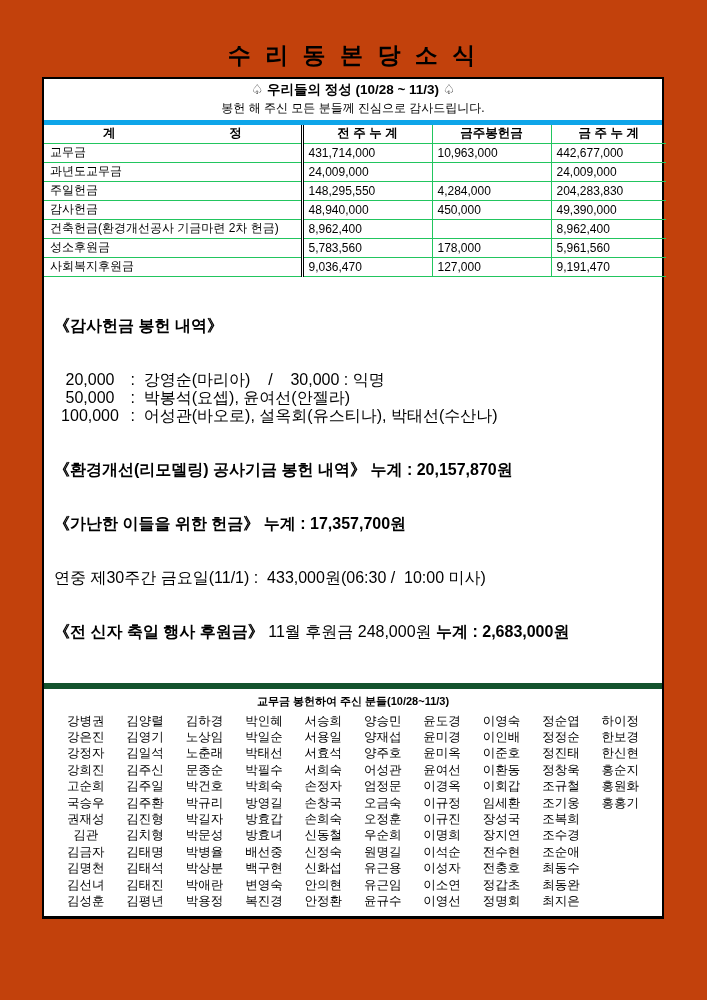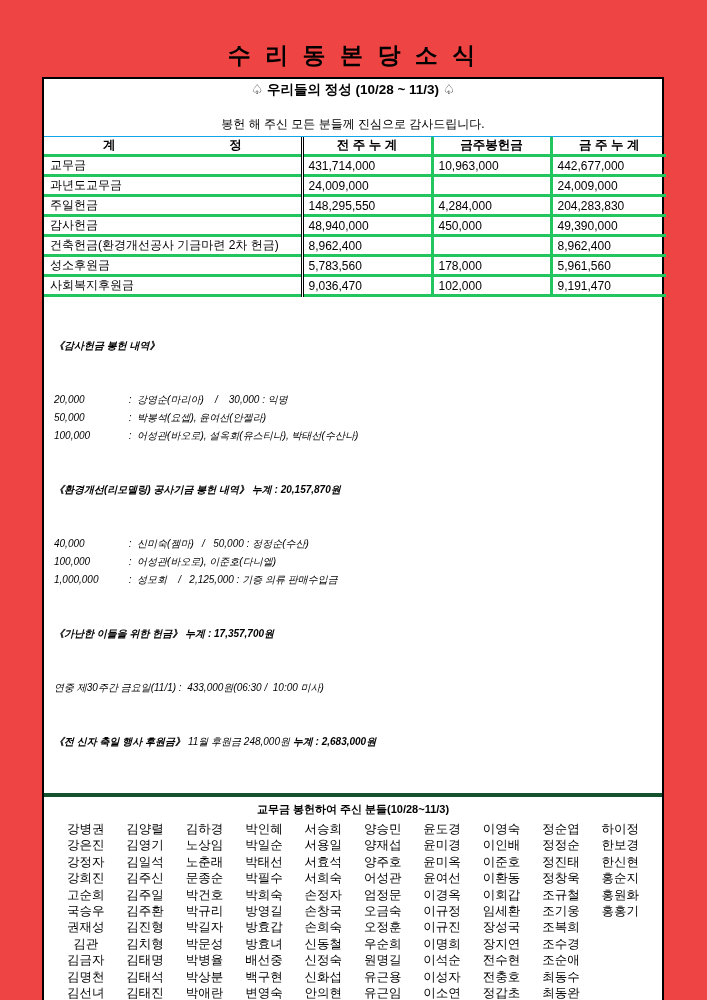--- a/index.html
+++ b/index.html
@@ -5,7 +5,7 @@
   html,body{margin:0;padding:0;background:#fff;}
   body{width:707px;height:1000px;position:relative;overflow:hidden;
        font-family:"Liberation Sans","DejaVu Sans",sans-serif;color:#000;}
-  .page{position:absolute;inset:0;background:#ef4444;}
+  .page{position:absolute;inset:0;background:#c2410c;}
   .title{position:absolute;top:40px;left:0;width:100%;text-align:center;
          font-size:23px;font-weight:bold;letter-spacing:4px;white-space:pre;}
   .main-box{position:absolute;top:77px;left:42px;width:622px;border:2px solid #000;

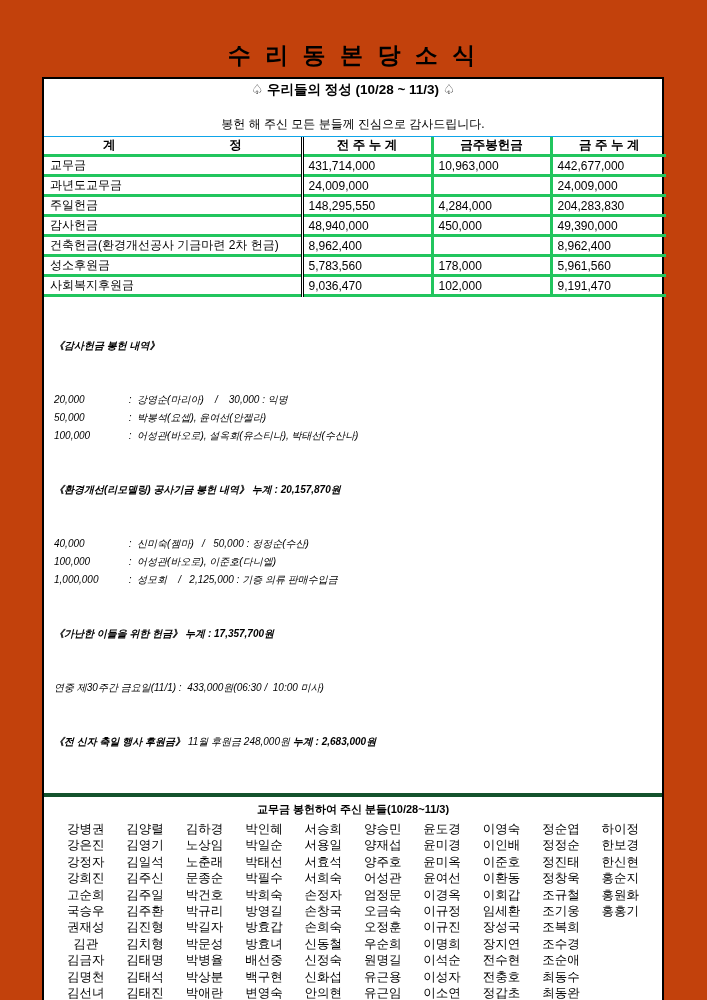--- a/index.html
+++ b/index.html
@@ -11,7 +11,7 @@
   .main-box{position:absolute;top:77px;left:42px;width:622px;border:2px solid #000;
             box-sizing:border-box;background:#fff;}
   
-  .banner{border-bottom:1px solid #0ea5e9;text-align:center;padding:2px 12px 3px;}
+  .banner{border-bottom:5px solid #0ea5e9;text-align:center;padding:2px 12px 3px;}
   .banner-title{font-size:13.5px;font-weight:bold;}
   .banner-subtitle{font-size:12px;margin-top:17px;}
   

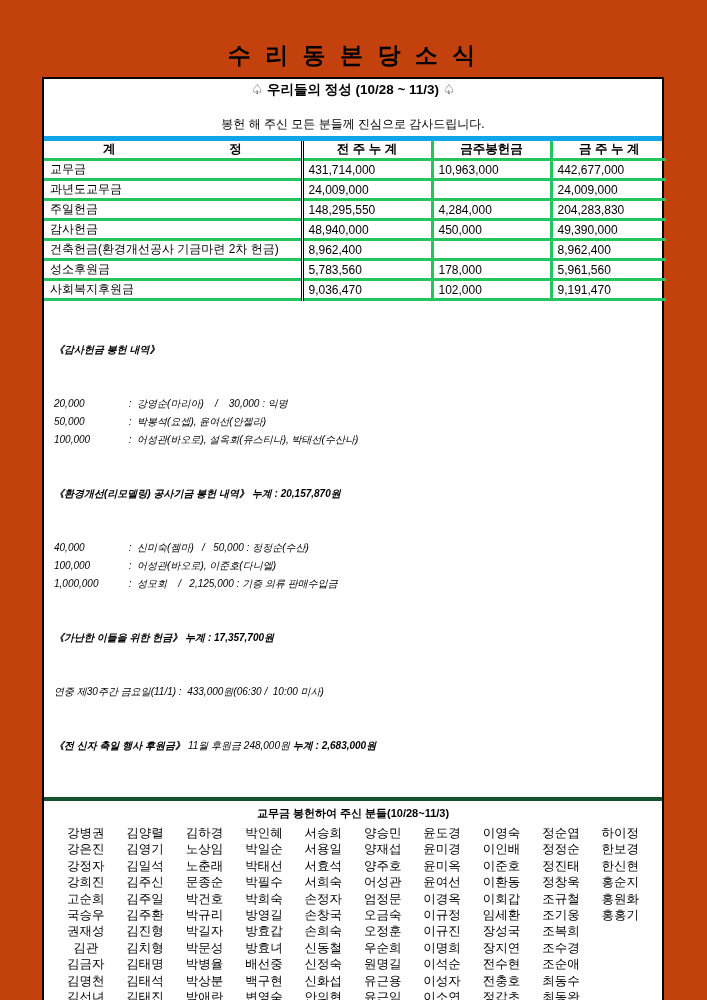--- a/index.html
+++ b/index.html
@@ -13,7 +13,7 @@
   
   .banner{border-bottom:5px solid #0ea5e9;text-align:center;padding:2px 12px 3px;}
   .banner-title{font-size:13.5px;font-weight:bold;}
-  .banner-subtitle{font-size:12px;margin-top:17px;}
+  .banner-subtitle{font-size:12px;margin-top:1px;}
   
   table{border-collapse:collapse;width:100%;table-layout:fixed;}
   td,th{border:3px solid #22c55e;font-size:12px;padding:0 5px;box-sizing:border-box;

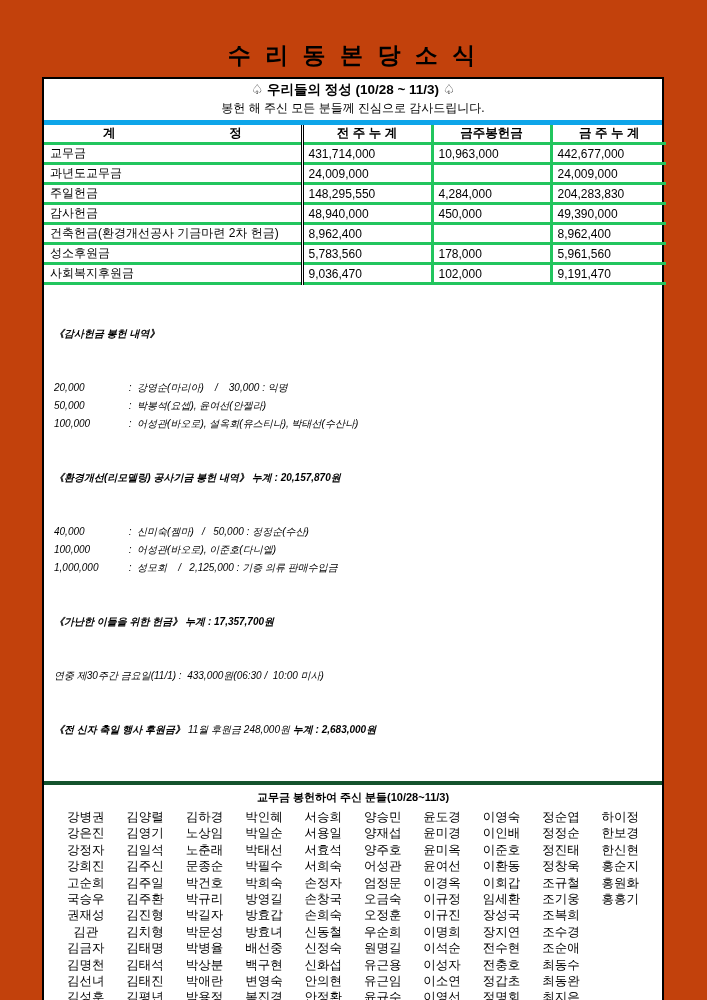--- a/index.html
+++ b/index.html
@@ -16,7 +16,7 @@
   .banner-subtitle{font-size:12px;margin-top:1px;}
   
   table{border-collapse:collapse;width:100%;table-layout:fixed;}
-  td,th{border:3px solid #22c55e;font-size:12px;padding:0 5px;box-sizing:border-box;
+  td,th{border:1px solid #22c55e;font-size:12px;padding:0 5px;box-sizing:border-box;
         overflow:hidden;white-space:nowrap;}
   .inner tr>*:first-child{border-left:0;}
   .inner tr>*:last-child{border-right:0;}

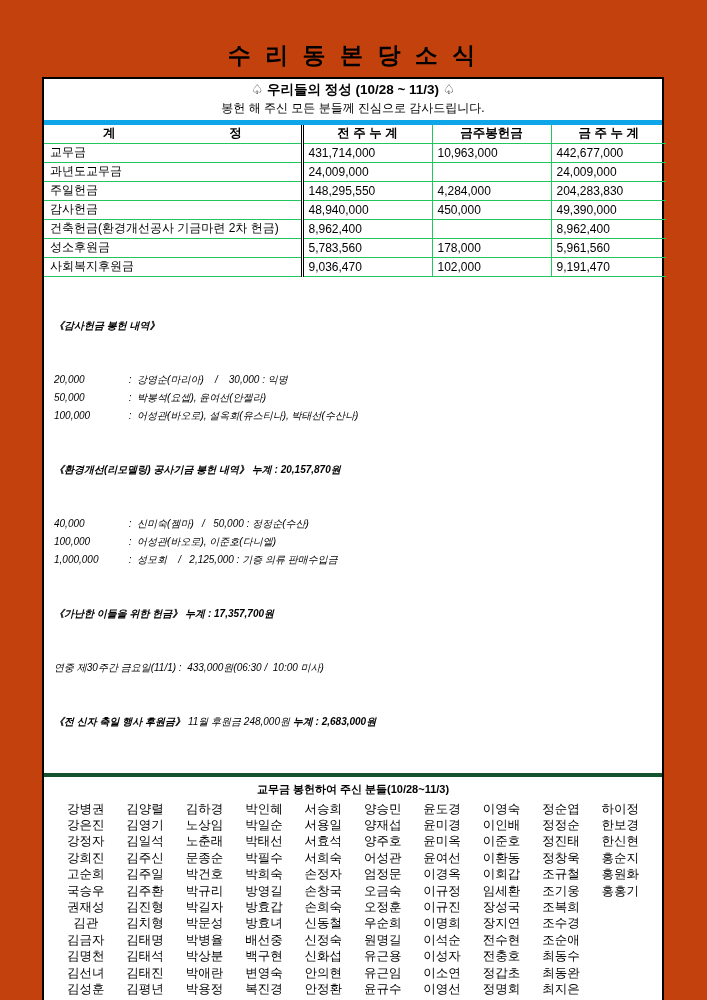--- a/index.html
+++ b/index.html
@@ -112,7 +112,7 @@
           <tr>
             <td class="acct">사회복지후원금</td>
             <td class="num">9,036,470</td>
-            <td class="num">102,000</td>
+            <td class="num">127,000</td>
             <td class="num">9,191,470</td>
           </tr>
         </tbody>

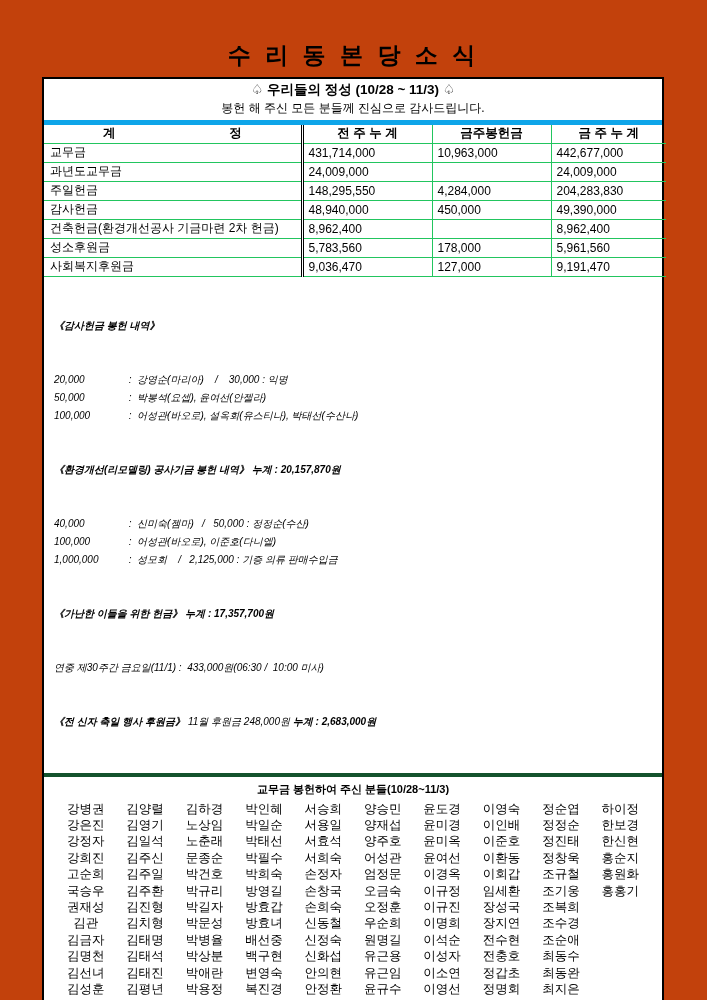--- a/index.html
+++ b/index.html
@@ -28,8 +28,8 @@
   .money th:nth-child(2),.money td:nth-child(2){border-left:3px double #000;}
   .acct-flex{display:flex;justify-content:space-around;}
   
-  .details{border-bottom:4px solid #14532d;padding:4px 8px 6px 10px;font-size:10px;
-           line-height:18px;white-space:pre-wrap;font-style:italic;}
+  .details{border-bottom:6px solid #14532d;padding:4px 8px 6px 10px;font-size:16px;
+           line-height:18px;white-space:pre-wrap;}
   .detail-title{font-weight:bold;}
   .detail-title .regular{font-weight:normal;margin-top:24px;}
   .detail-line .amt{display:inline-block;min-width:72px;text-align:left;}

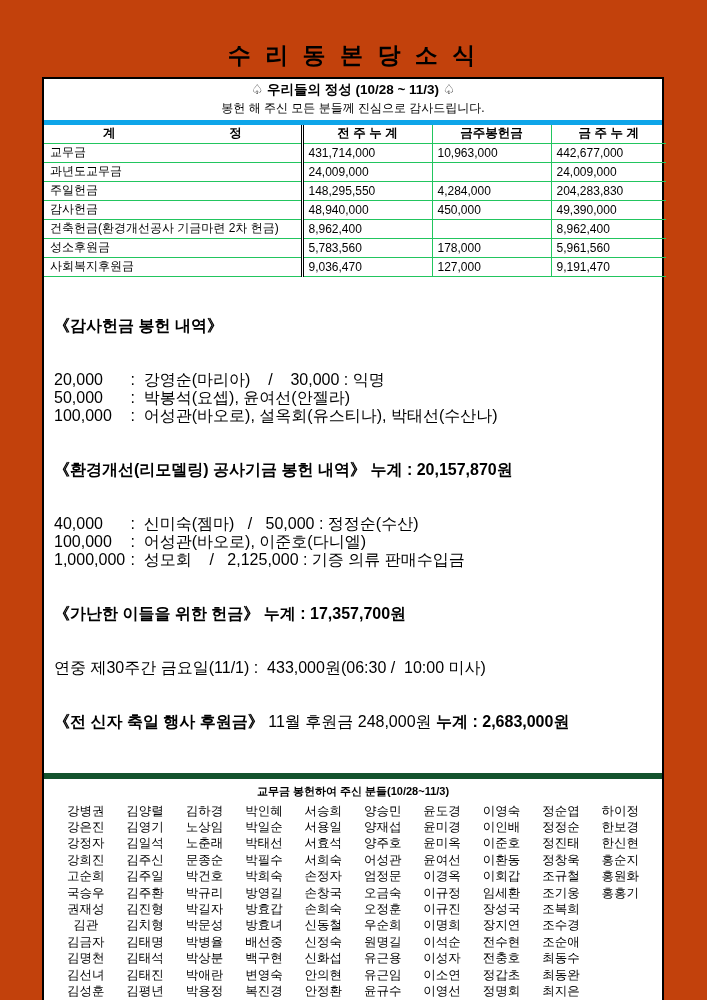--- a/index.html
+++ b/index.html
@@ -32,7 +32,7 @@
            line-height:18px;white-space:pre-wrap;}
   .detail-title{font-weight:bold;}
   .detail-title .regular{font-weight:normal;margin-top:24px;}
-  .detail-line .amt{display:inline-block;min-width:72px;text-align:left;}
+  .detail-line .amt{display:inline-block;min-width:72px;text-align:center;}
   
   .donors{border-bottom:1px solid #000;padding-bottom:7px;}
   .donors-title{text-align:center;font-weight:bold;font-size:11px;padding:5px 0 4px;}

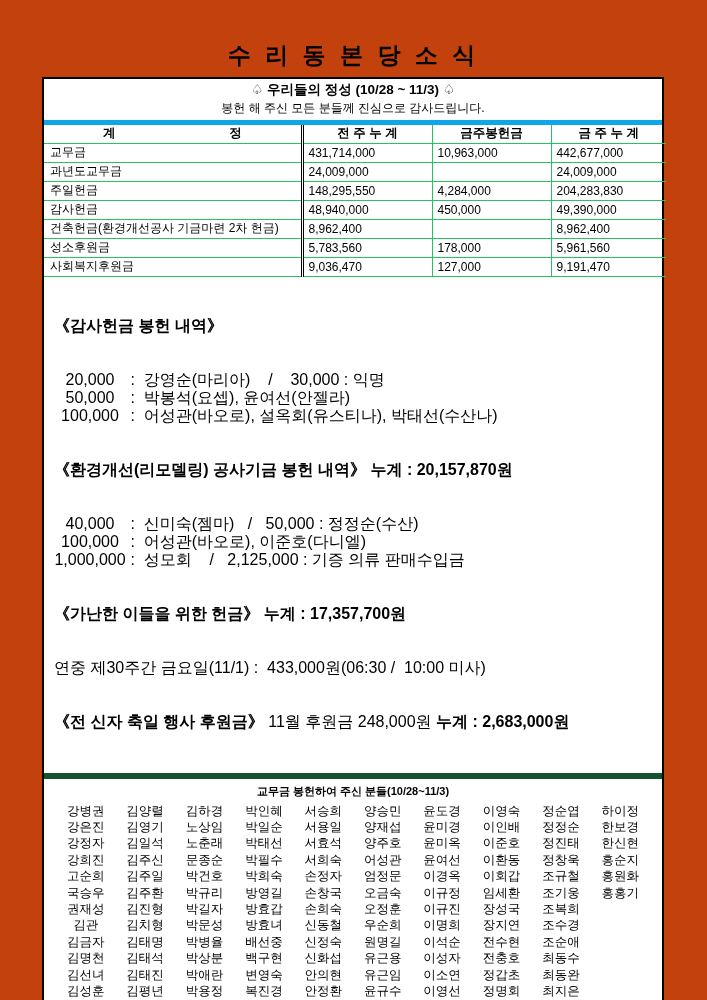--- a/index.html
+++ b/index.html
@@ -122,7 +122,6 @@
       <div class="detail-title">《감사헌금 봉헌 내역》</div>
       <div><div class="detail-line"><span class="amt">20,000</span><span> :  강영순(마리아)    /    30,000 : 익명</span></div><div class="detail-line"><span class="amt">50,000</span><span> :  박봉석(요셉), 윤여선(안젤라)</span></div><div class="detail-line"><span class="amt">100,000</span><span> :  어성관(바오로), 설옥회(유스티나), 박태선(수산나)</span></div></div>
       <div class="detail-title"><span>《환경개선(리모델링) 공사기금 봉헌 내역》</span><span> 누계 : 20,157,870원</span></div>
-      <div><div class="detail-line"><span class="amt">40,000</span><span> :  신미숙(젬마)   /   50,000 : 정정순(수산)</span></div><div class="detail-line"><span class="amt">100,000</span><span> :  어성관(바오로), 이준호(다니엘)</span></div><div class="detail-line"><span class="amt">1,000,000</span><span> :  성모회    /   2,125,000 : 기증 의류 판매수입금</span></div></div>
       <div class="detail-title"><span>《가난한 이들을 위한 헌금》</span><span> 누계 : 17,357,700원</span></div>
       <div class="detail-line">연중 제30주간 금요일(11/1) :  433,000원(06:30 /  10:00 미사)</div>
       <div class="detail-title"><span>《전 신자 축일 행사 후원금》</span><span class="regular"> 11월 후원금 248,000원 </span><span>누계 : 2,683,000원</span></div>

